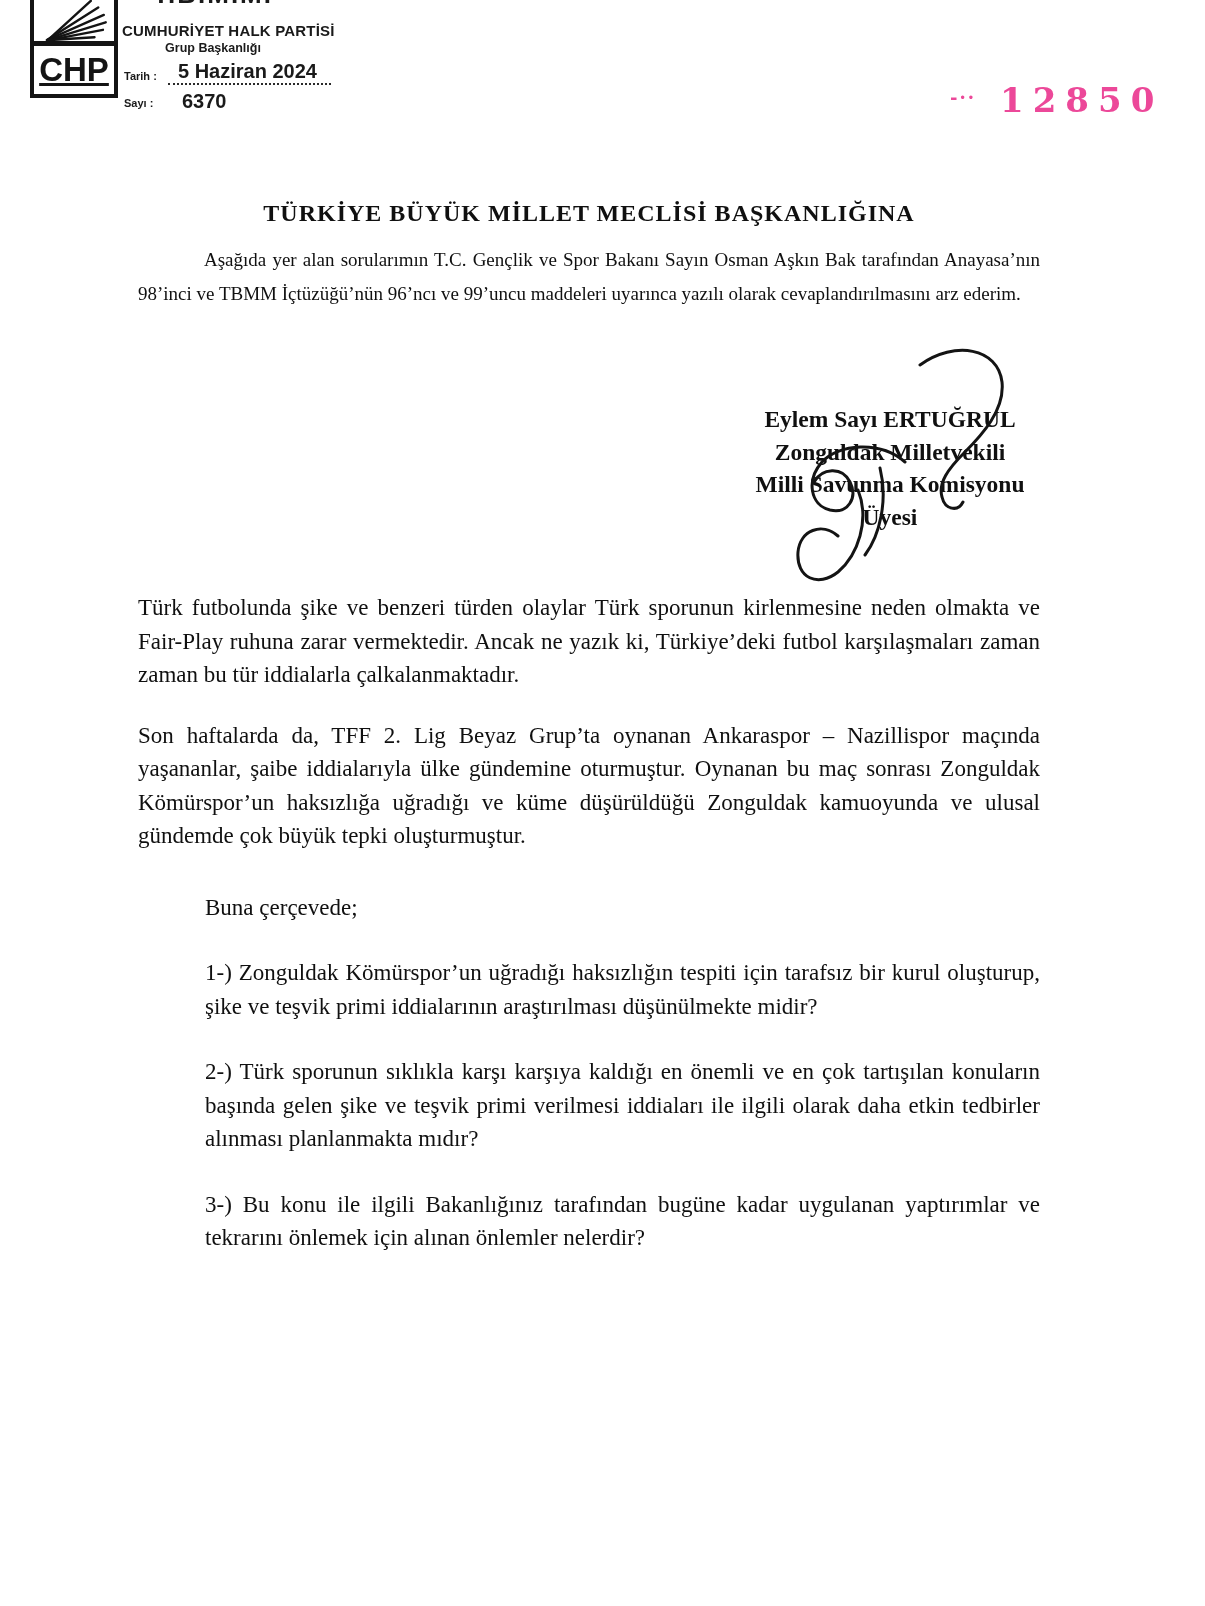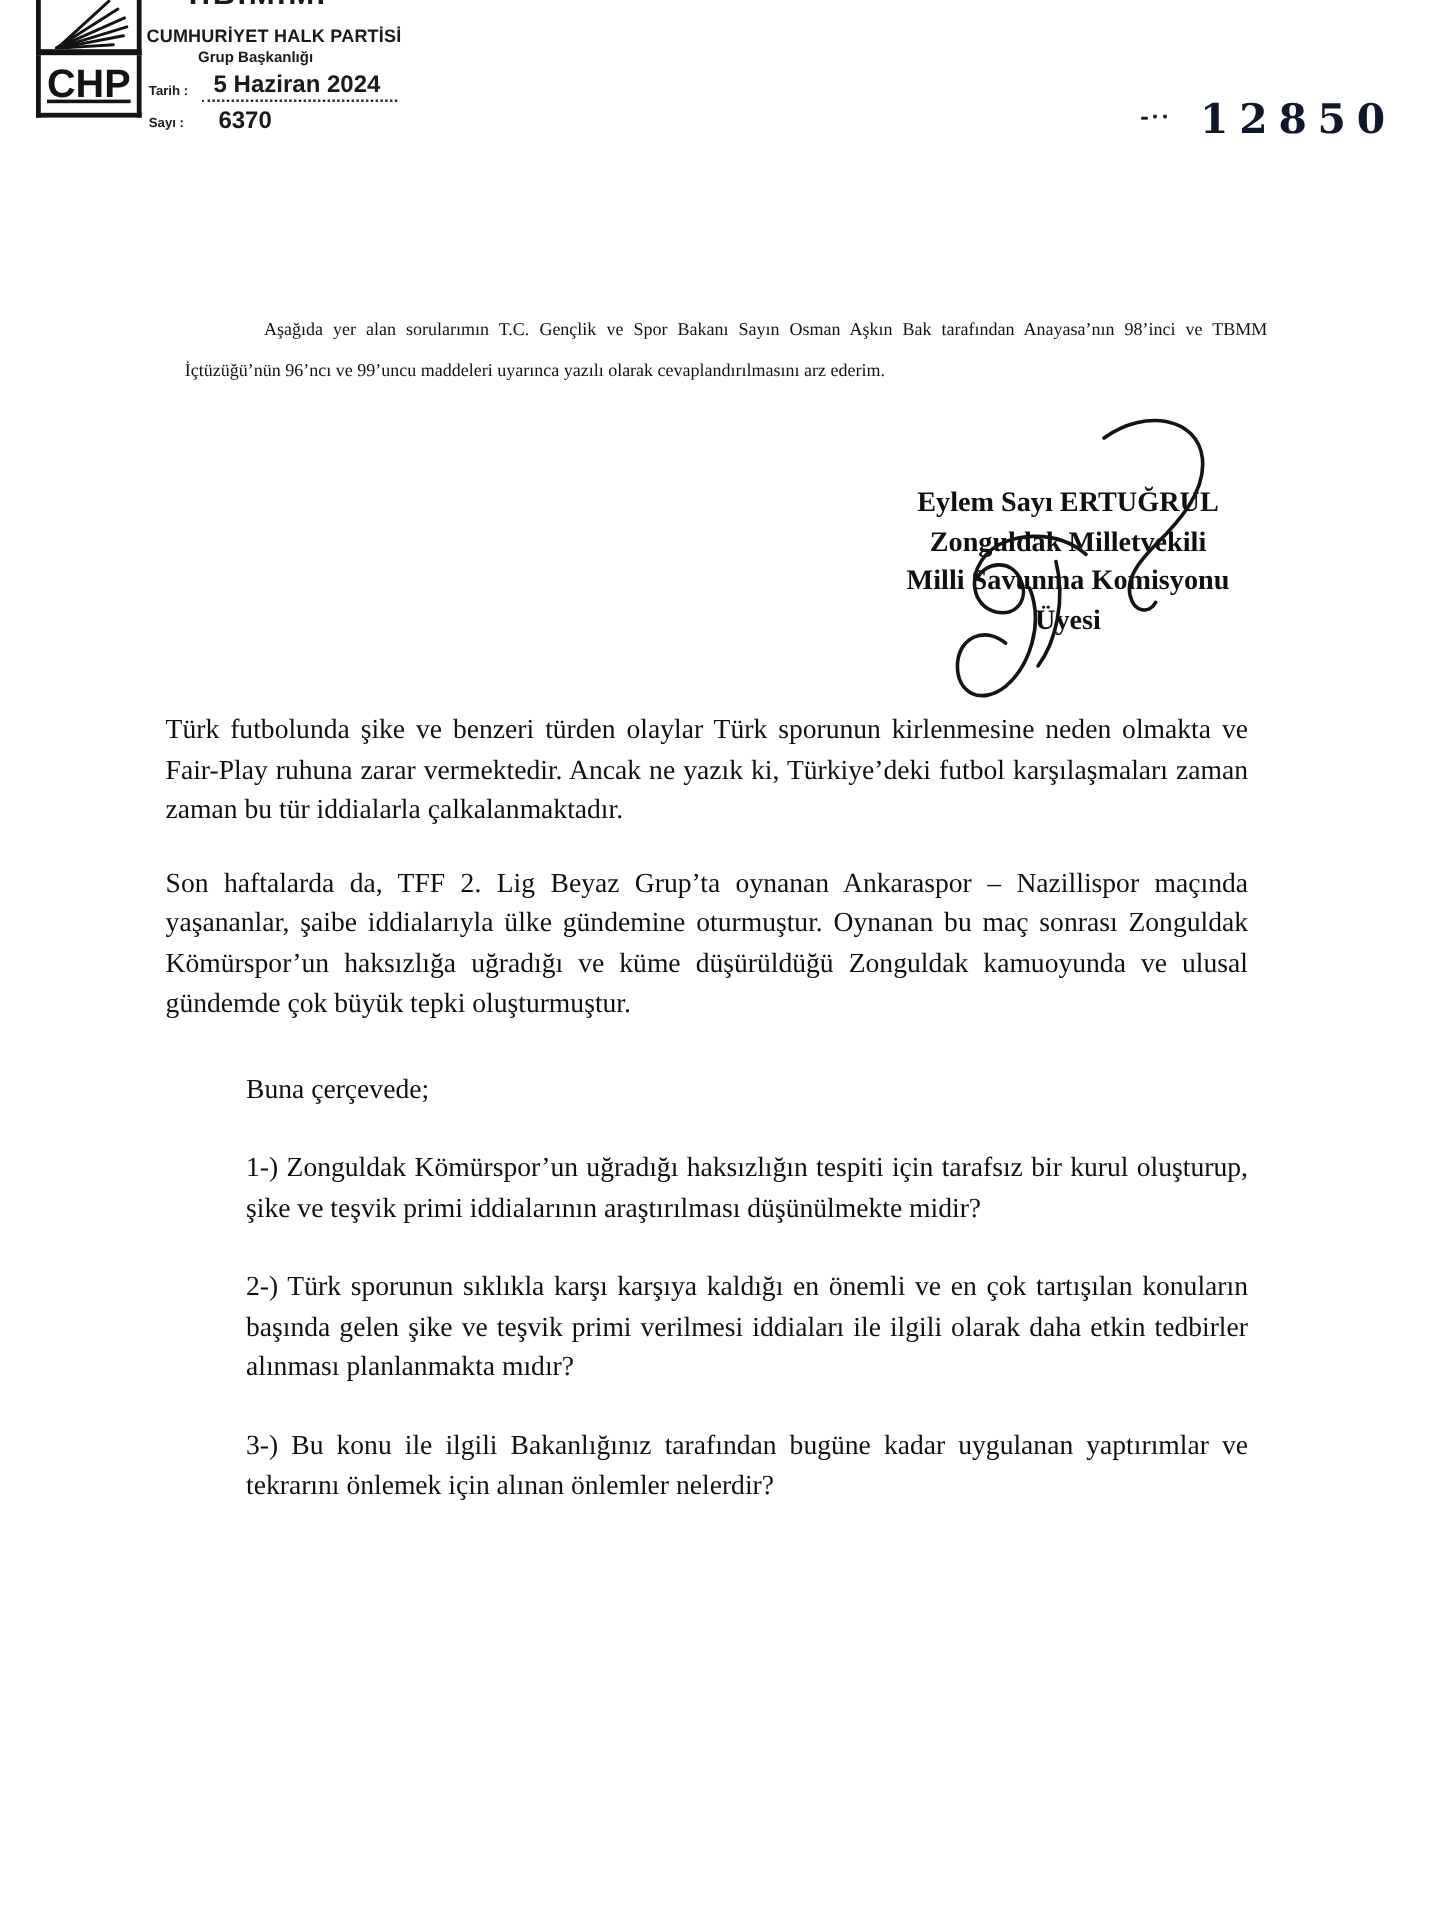--- a/index.html
+++ b/index.html
@@ -39,7 +39,7 @@
   .meta-value.num { margin-left:14px; }
 
   
-  .stamp { position:absolute; left:950px; top:80px; font-family:"DejaVu Serif", serif; font-weight:bold; color:#0f172a; white-space:nowrap; }
+  .stamp { position:absolute; left:950px; top:80px; font-family:"DejaVu Serif", serif; font-weight:bold; color:#ec4899; white-space:nowrap; }
   .stamp-mark { font-size:18px; letter-spacing:2px; margin-right:24px; vertical-align:8px; }
   .stamp-number { font-size:34px; letter-spacing:9px; }
 

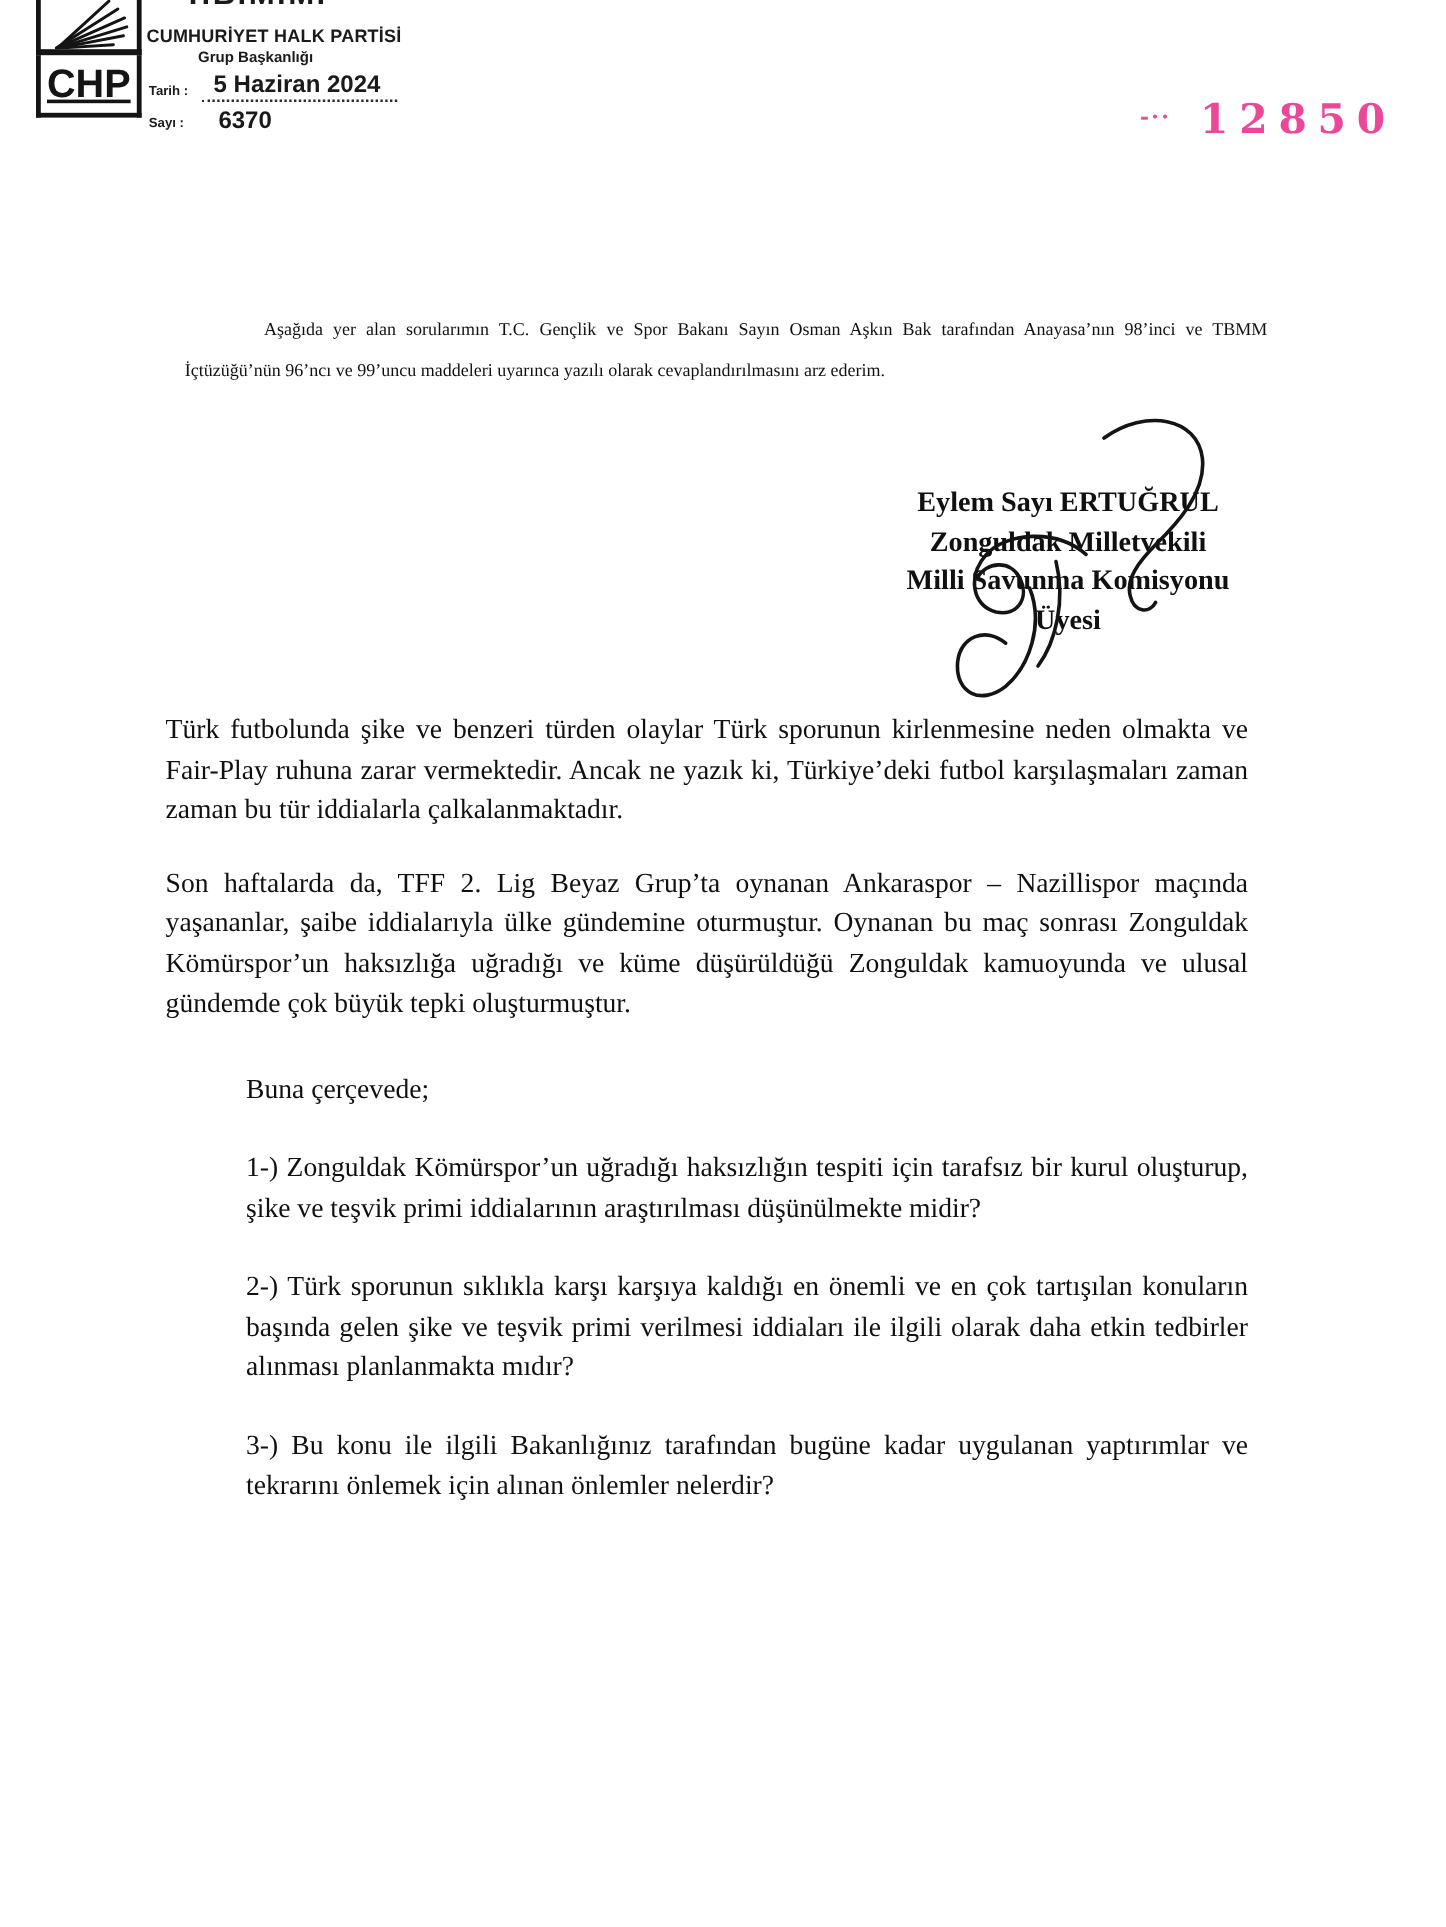--- a/index.html
+++ b/index.html
@@ -110,6 +110,7 @@
     <span class="stamp-mark">-··</span><span class="stamp-number">12850</span>
   </div>
 
+  <h1 class="doc-title">TÜRKİYE BÜYÜK MİLLET MECLİSİ BAŞKANLIĞINA</h1>
 
   <p class="intro">Aşağıda yer alan sorularımın T.C. Gençlik ve Spor Bakanı Sayın Osman Aşkın Bak tarafından Anayasa’nın 98’inci ve TBMM İçtüzüğü’nün 96’ncı ve 99’uncu maddeleri uyarınca yazılı olarak cevaplandırılmasını arz ederim.</p>
 

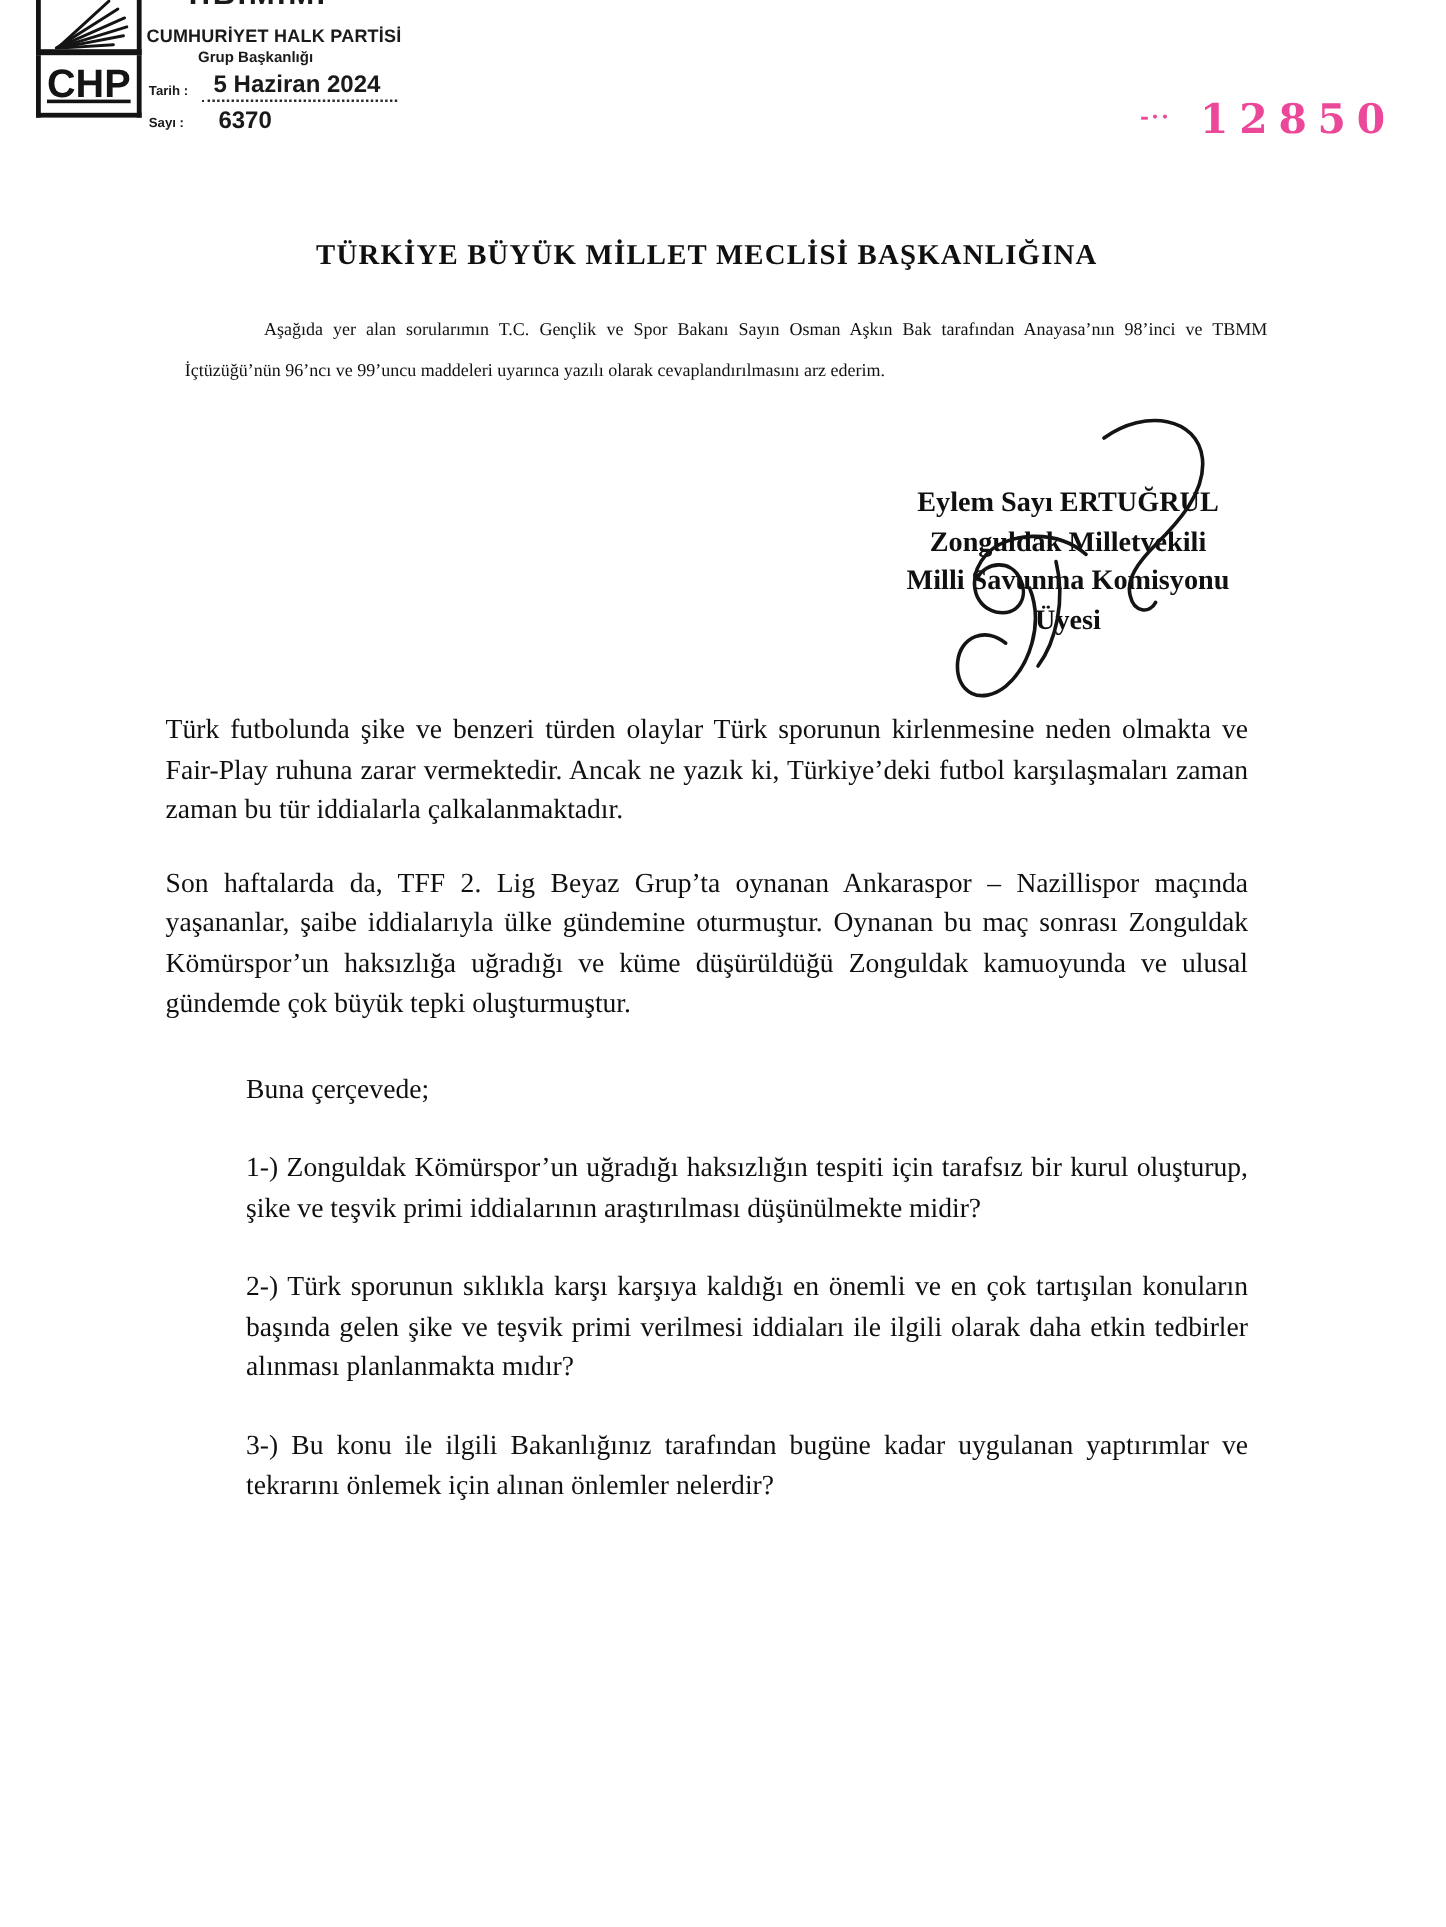--- a/index.html
+++ b/index.html
@@ -49,8 +49,8 @@
     text-align:center; font-size:24px; font-weight:bold; letter-spacing:1px; line-height:30px;
   }
   .intro {
-    position:absolute; left:138px; width:902px; top:243px; margin:16px;
-    font-size:15px; line-height:33.5px; text-align:justify; text-indent:66px;
+    position:absolute; left:138px; width:902px; top:243px; margin:0;
+    font-size:19px; line-height:33.5px; text-align:justify; text-indent:66px;
   }
 
   

